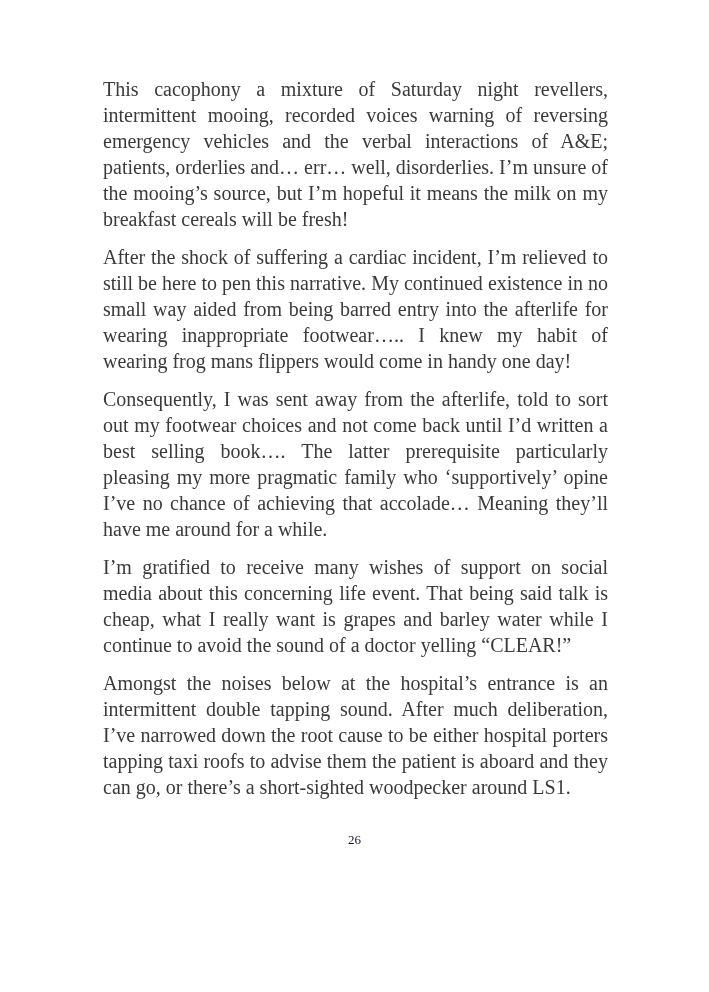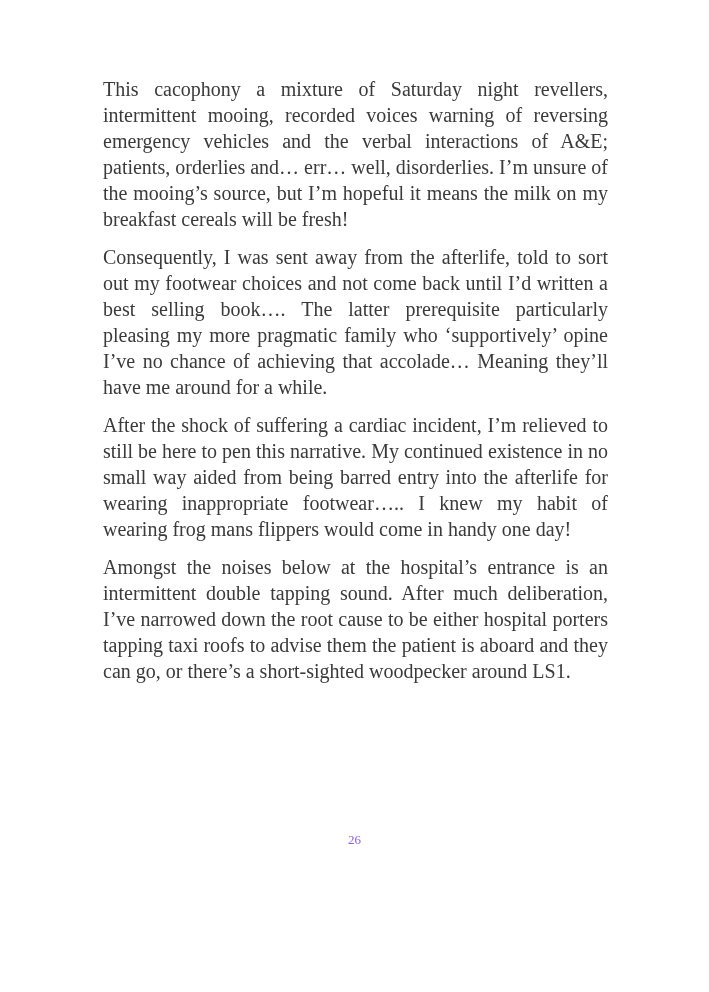--- a/index.html
+++ b/index.html
@@ -47,8 +47,8 @@
 <div class="page">
   <div class="text-block">
     <p>This cacophony a mixture of Saturday night revellers, intermittent mooing, recorded voices warning of reversing emergency vehicles and the verbal interactions of A&amp;E; patients, orderlies and… err… well, disorderlies. I’m unsure of the mooing’s source, but I’m hopeful it means the milk on my breakfast cereals will be fresh!</p>
+    <p>After the shock of suffering a cardiac incident, I’m relieved to still be here to pen this narrative. My continued existence in no small way aided from being barred entry into the afterlife for wearing inappropriate footwear….. I knew my habit of wearing frog mans flippers would come in handy one day!</p>
     <p>Consequently, I was sent away from the afterlife, told to sort out my footwear choices and not come back until I’d written a best selling book…. The latter prerequisite particularly pleasing my more pragmatic family who ‘supportively’ opine I’ve no chance of achieving that accolade… Meaning they’ll have me around for a while.</p>
-    <p>After the shock of suffering a cardiac incident, I’m relieved to still be here to pen this narrative. My continued existence in no small way aided from being barred entry into the afterlife for wearing inappropriate footwear….. I knew my habit of wearing frog mans flippers would come in handy one day!</p>
     <p>Amongst the noises below at the hospital’s entrance is an intermittent double tapping sound. After much deliberation, I’ve narrowed down the root cause to be either hospital porters tapping taxi roofs to advise them the patient is aboard and they can go, or there’s a short-sighted woodpecker around LS1.</p>
   </div>
   <div class="page-number">26</div>

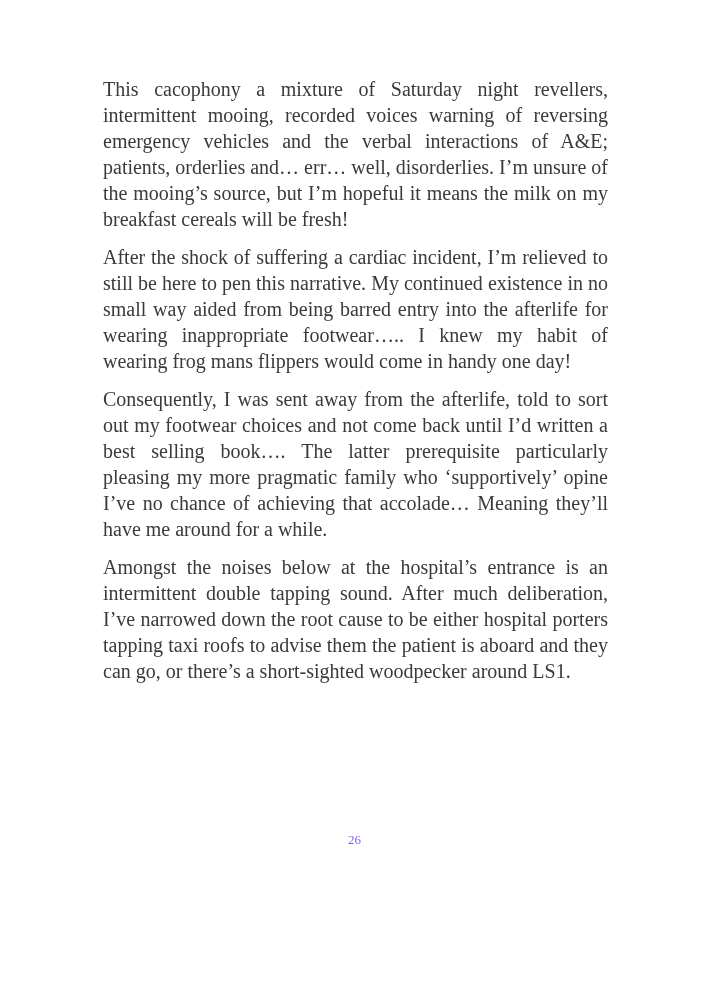--- a/index.html
+++ b/index.html
@@ -49,6 +49,7 @@
     <p>This cacophony a mixture of Saturday night revellers, intermittent mooing, recorded voices warning of reversing emergency vehicles and the verbal interactions of A&amp;E; patients, orderlies and… err… well, disorderlies. I’m unsure of the mooing’s source, but I’m hopeful it means the milk on my breakfast cereals will be fresh!</p>
     <p>After the shock of suffering a cardiac incident, I’m relieved to still be here to pen this narrative. My continued existence in no small way aided from being barred entry into the afterlife for wearing inappropriate footwear….. I knew my habit of wearing frog mans flippers would come in handy one day!</p>
     <p>Consequently, I was sent away from the afterlife, told to sort out my footwear choices and not come back until I’d written a best selling book…. The latter prerequisite particularly pleasing my more pragmatic family who ‘supportively’ opine I’ve no chance of achieving that accolade… Meaning they’ll have me around for a while.</p>
+    <p>I’m gratified to receive many wishes of support on social media about this concerning life event. That being said talk is cheap, what I really want is grapes and barley water while I continue to avoid the sound of a doctor yelling “CLEAR!”</p>
     <p>Amongst the noises below at the hospital’s entrance is an intermittent double tapping sound. After much deliberation, I’ve narrowed down the root cause to be either hospital porters tapping taxi roofs to advise them the patient is aboard and they can go, or there’s a short-sighted woodpecker around LS1.</p>
   </div>
   <div class="page-number">26</div>

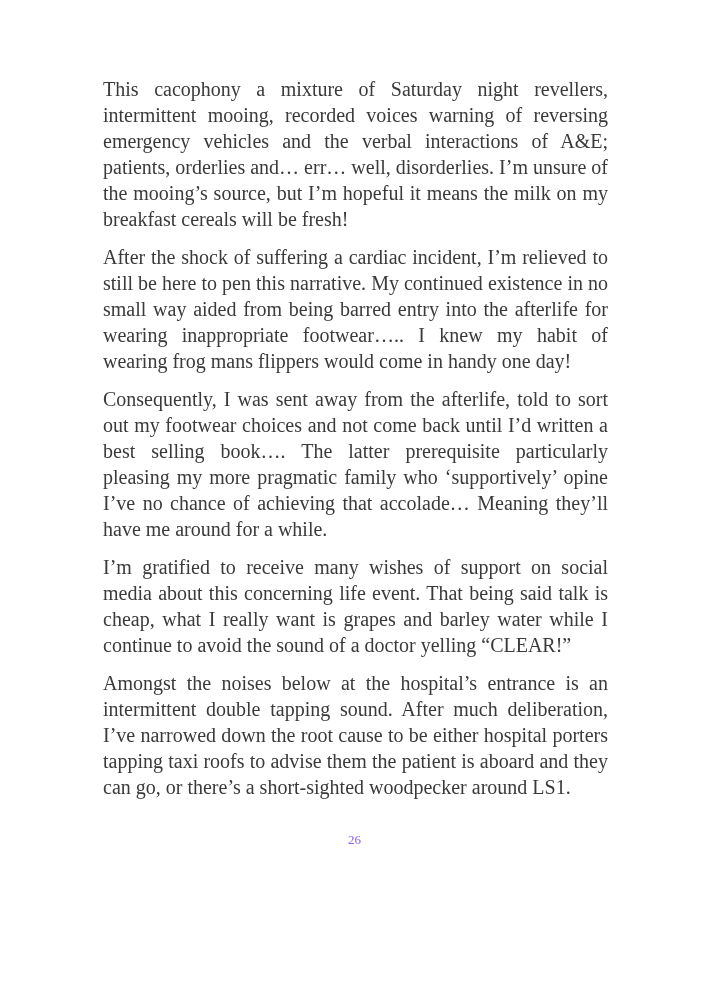--- a/index.html
+++ b/index.html
@@ -38,7 +38,7 @@
     text-align: center;
     font-size: 13px;
     line-height: 15px;
-    color: #8b5cf6;
+    color: #0f172a;
   }
 </style>
 </head>

